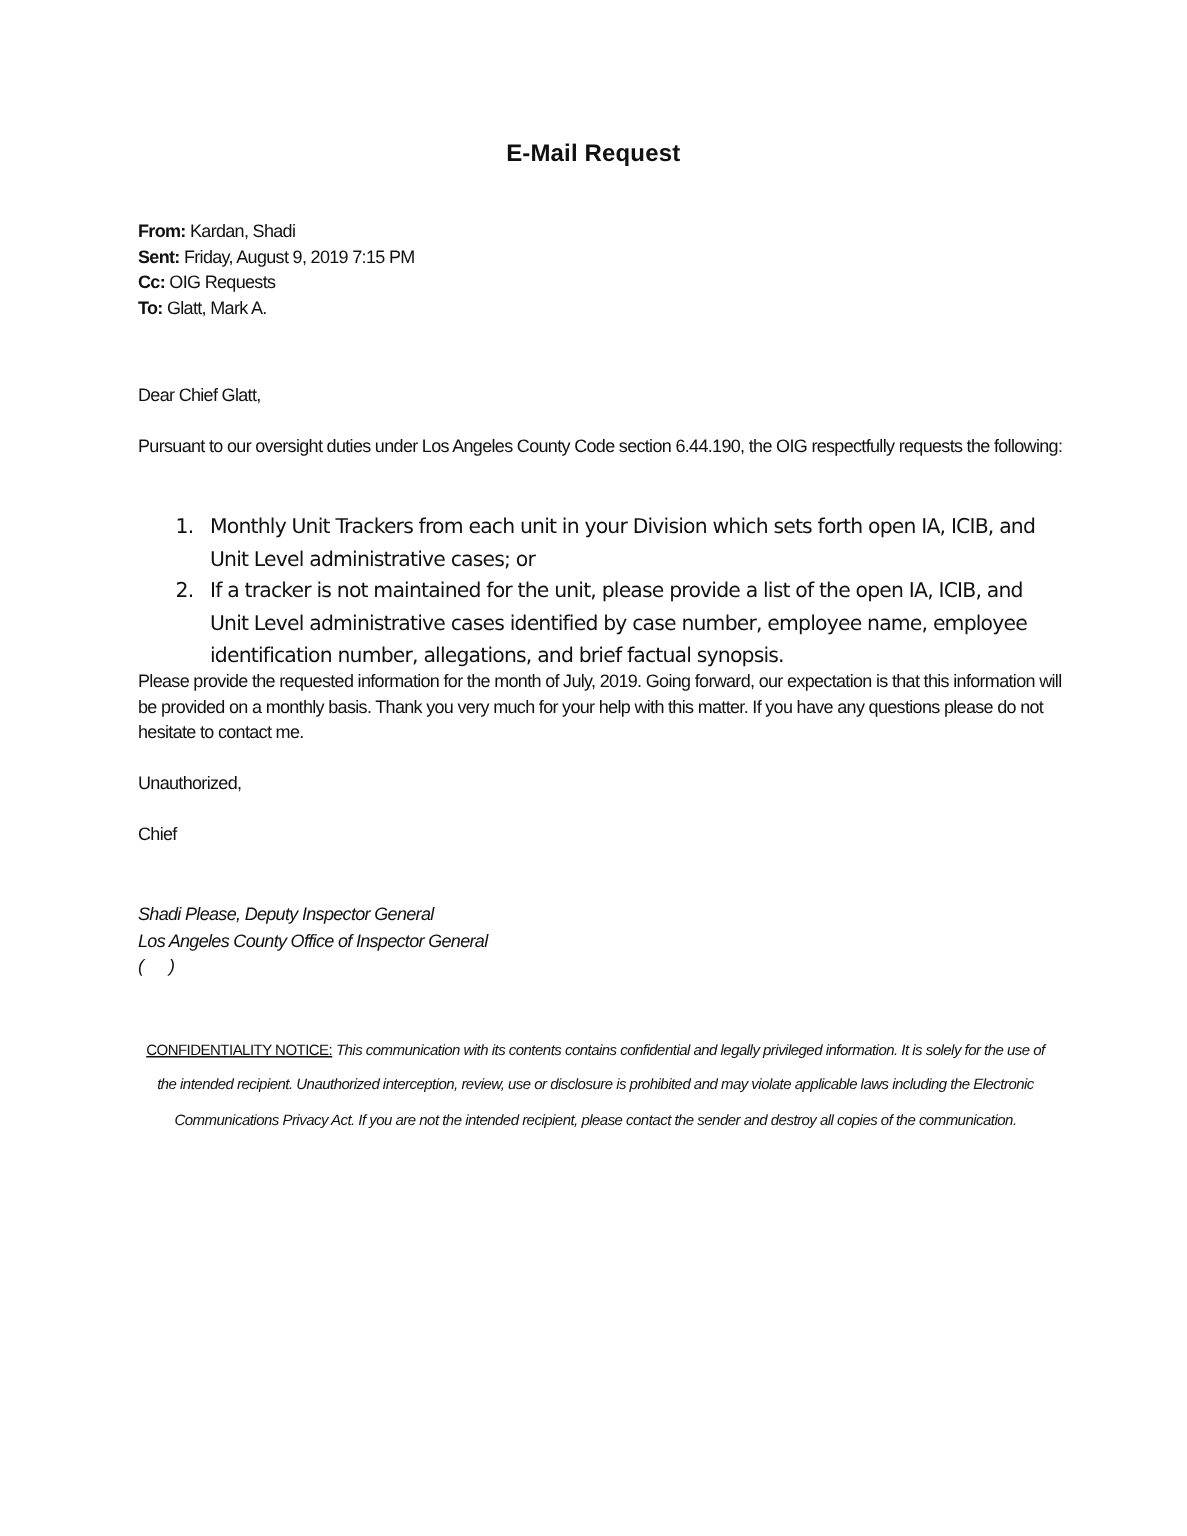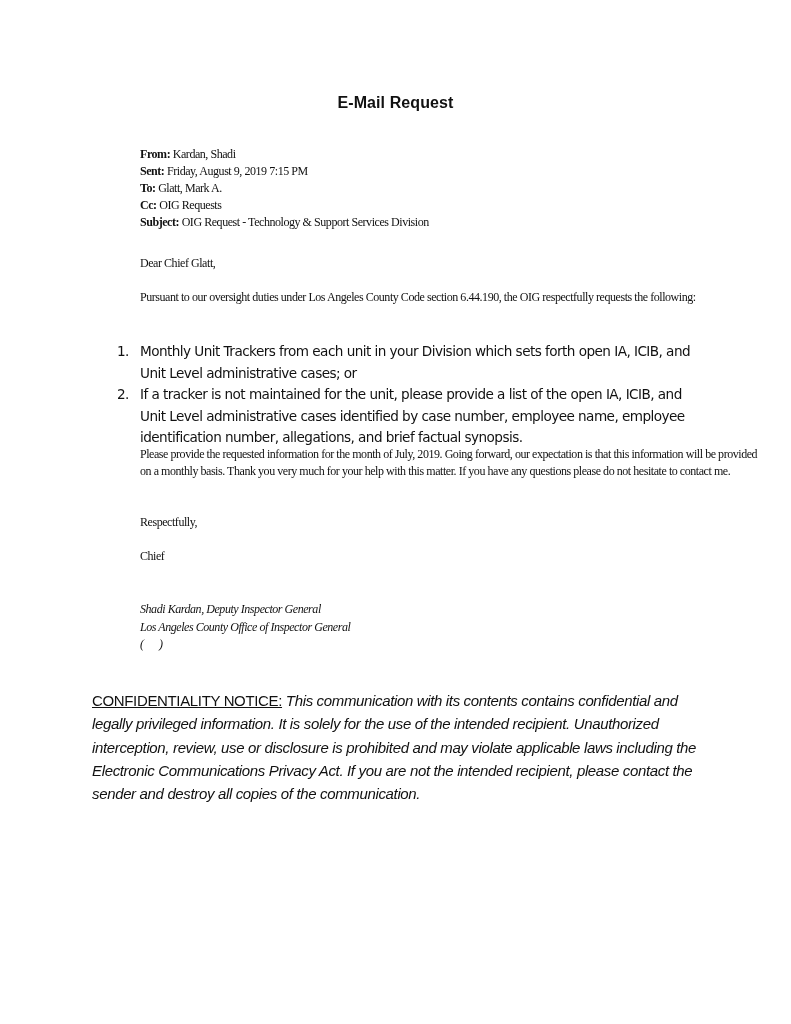--- a/index.html
+++ b/index.html
@@ -31,10 +31,9 @@
       letter-spacing: 0.1px;
     }
     .body-font {
-      font-family: Liberation Serif, serif;
+      font-family: Liberation Sans, sans-serif;
       font-size: 12px;
       letter-spacing: -0.45px;
-      margin-left: 48px;
     }
     .headers {
       position: absolute;

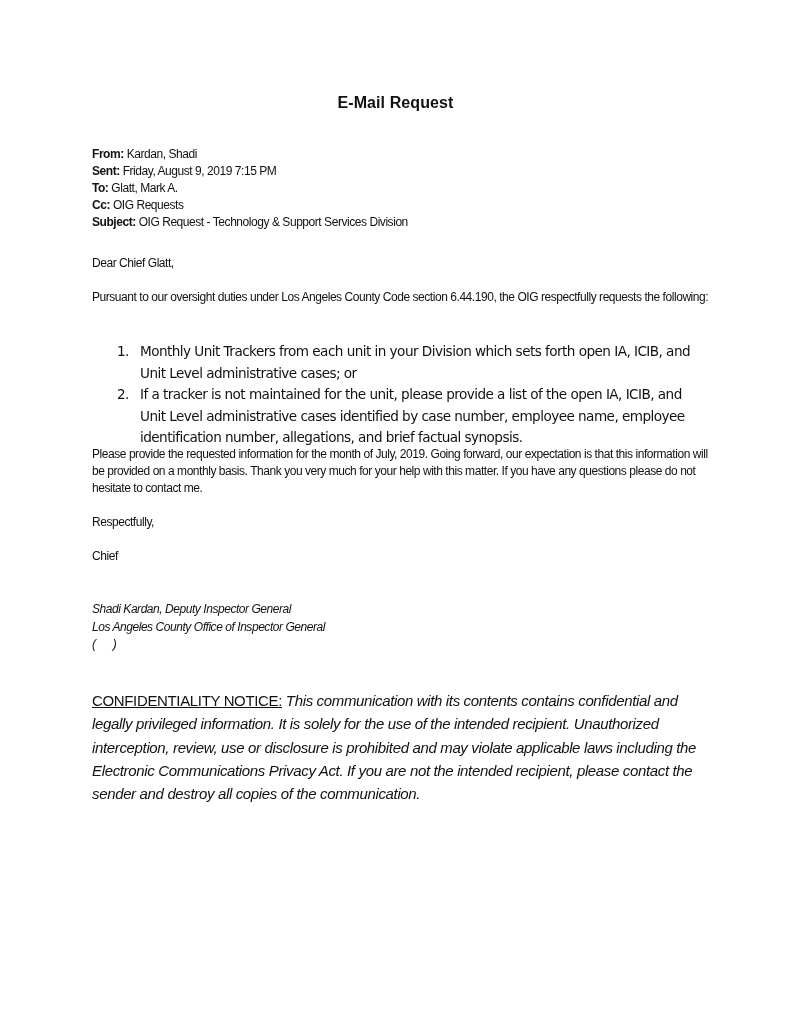--- a/index.html
+++ b/index.html
@@ -147,12 +147,12 @@
       <span>Friday, August 9, 2019 7:15 PM</span>
     </div>
     <div class="row">
+      <span class="lbl">Cc:</span>
+      <span>OIG Requests</span>
+    </div>
+    <div class="row">
       <span class="lbl">To:</span>
       <span>Glatt, Mark A.</span>
-    </div>
-    <div class="row">
-      <span class="lbl">Cc:</span>
-      <span>OIG Requests</span>
     </div>
     <div class="row">
       <span class="lbl">Subject:</span>

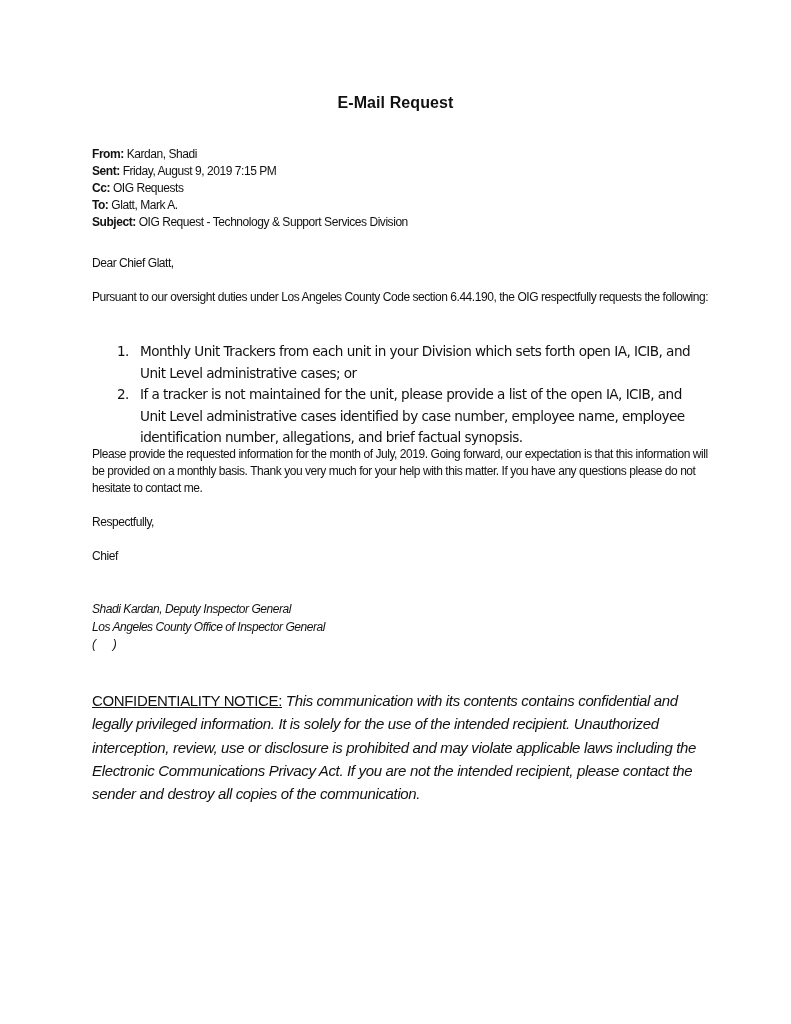--- a/index.html
+++ b/index.html
@@ -154,10 +154,6 @@
       <span class="lbl">To:</span>
       <span>Glatt, Mark A.</span>
     </div>
-    <div class="row">
-      <span class="lbl">Subject:</span>
-      <span>OIG Request - Technology &amp; Support Services Division</span>
-    </div>
   </div>
 
   <div class="salutation body-font">Dear Chief Glatt,</div>

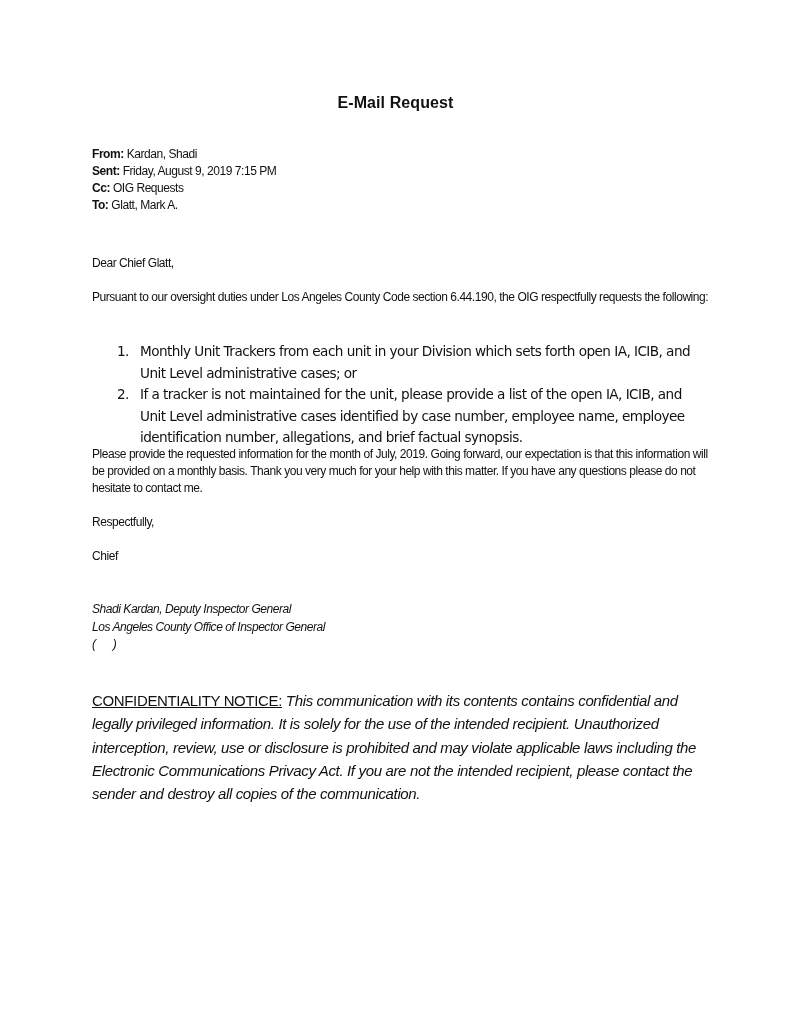--- a/index.html
+++ b/index.html
@@ -173,7 +173,7 @@
 
   <div class="followup body-font">Please provide the requested information for the month of July, 2019. Going forward, our expectation is that this information will be provided on a monthly basis. Thank you very much for your help with this matter. If you have any questions please do not hesitate to contact me.</div>
 
-  <div class="closing body-font">Respectfully,</div>
+  <div class="closing body-font">Unauthorized,</div>
 
   <div class="signer body-font">Chief</div>
 

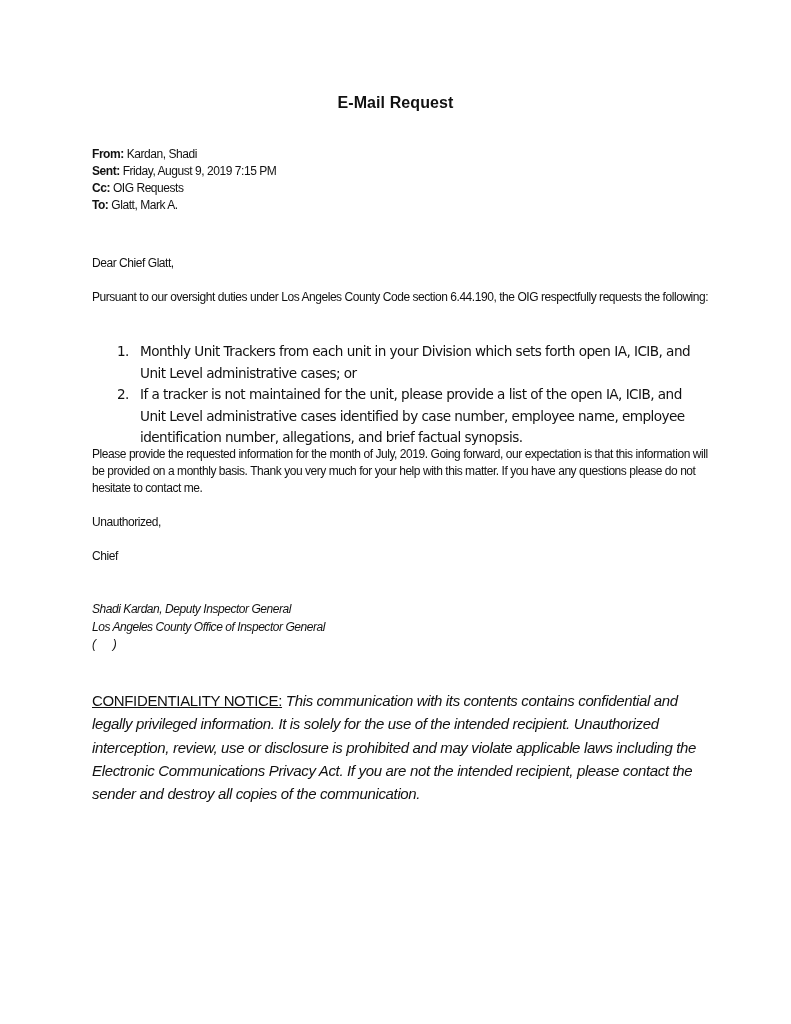--- a/index.html
+++ b/index.html
@@ -178,7 +178,7 @@
   <div class="signer body-font">Chief</div>
 
   <div class="signature body-font">
-    <div>Shadi Kardan, Deputy Inspector General</div>
+    <div>Shadi Please, Deputy Inspector General</div>
     <div>Los Angeles County Office of Inspector General</div>
     <div class="phone" style="white-space: pre;">(     )</div>
   </div>

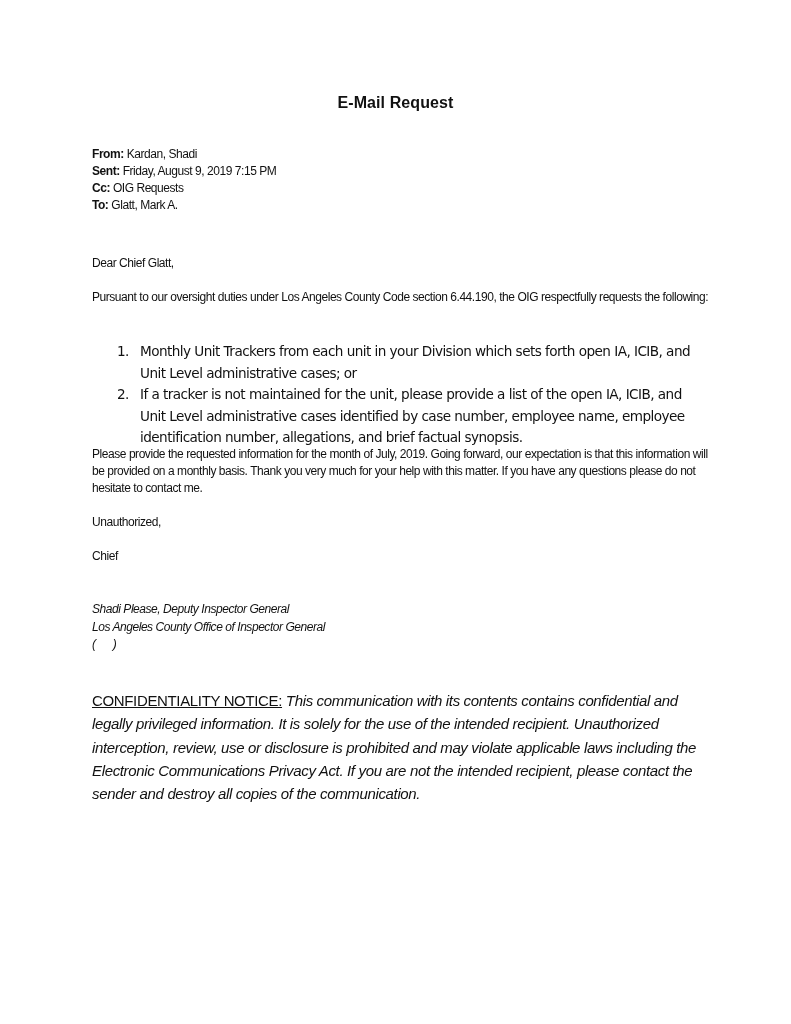--- a/index.html
+++ b/index.html
@@ -118,9 +118,10 @@
       top: 689px;
       width: 610px;
       font-family: "Liberation Sans", sans-serif;
-      font-size: 15px;
+      font-size: 10px;
       letter-spacing: -0.35px;
       line-height: 23.3px;
+      text-align: center;
     }
     .notice .notice-label {
       text-decoration: underline;

